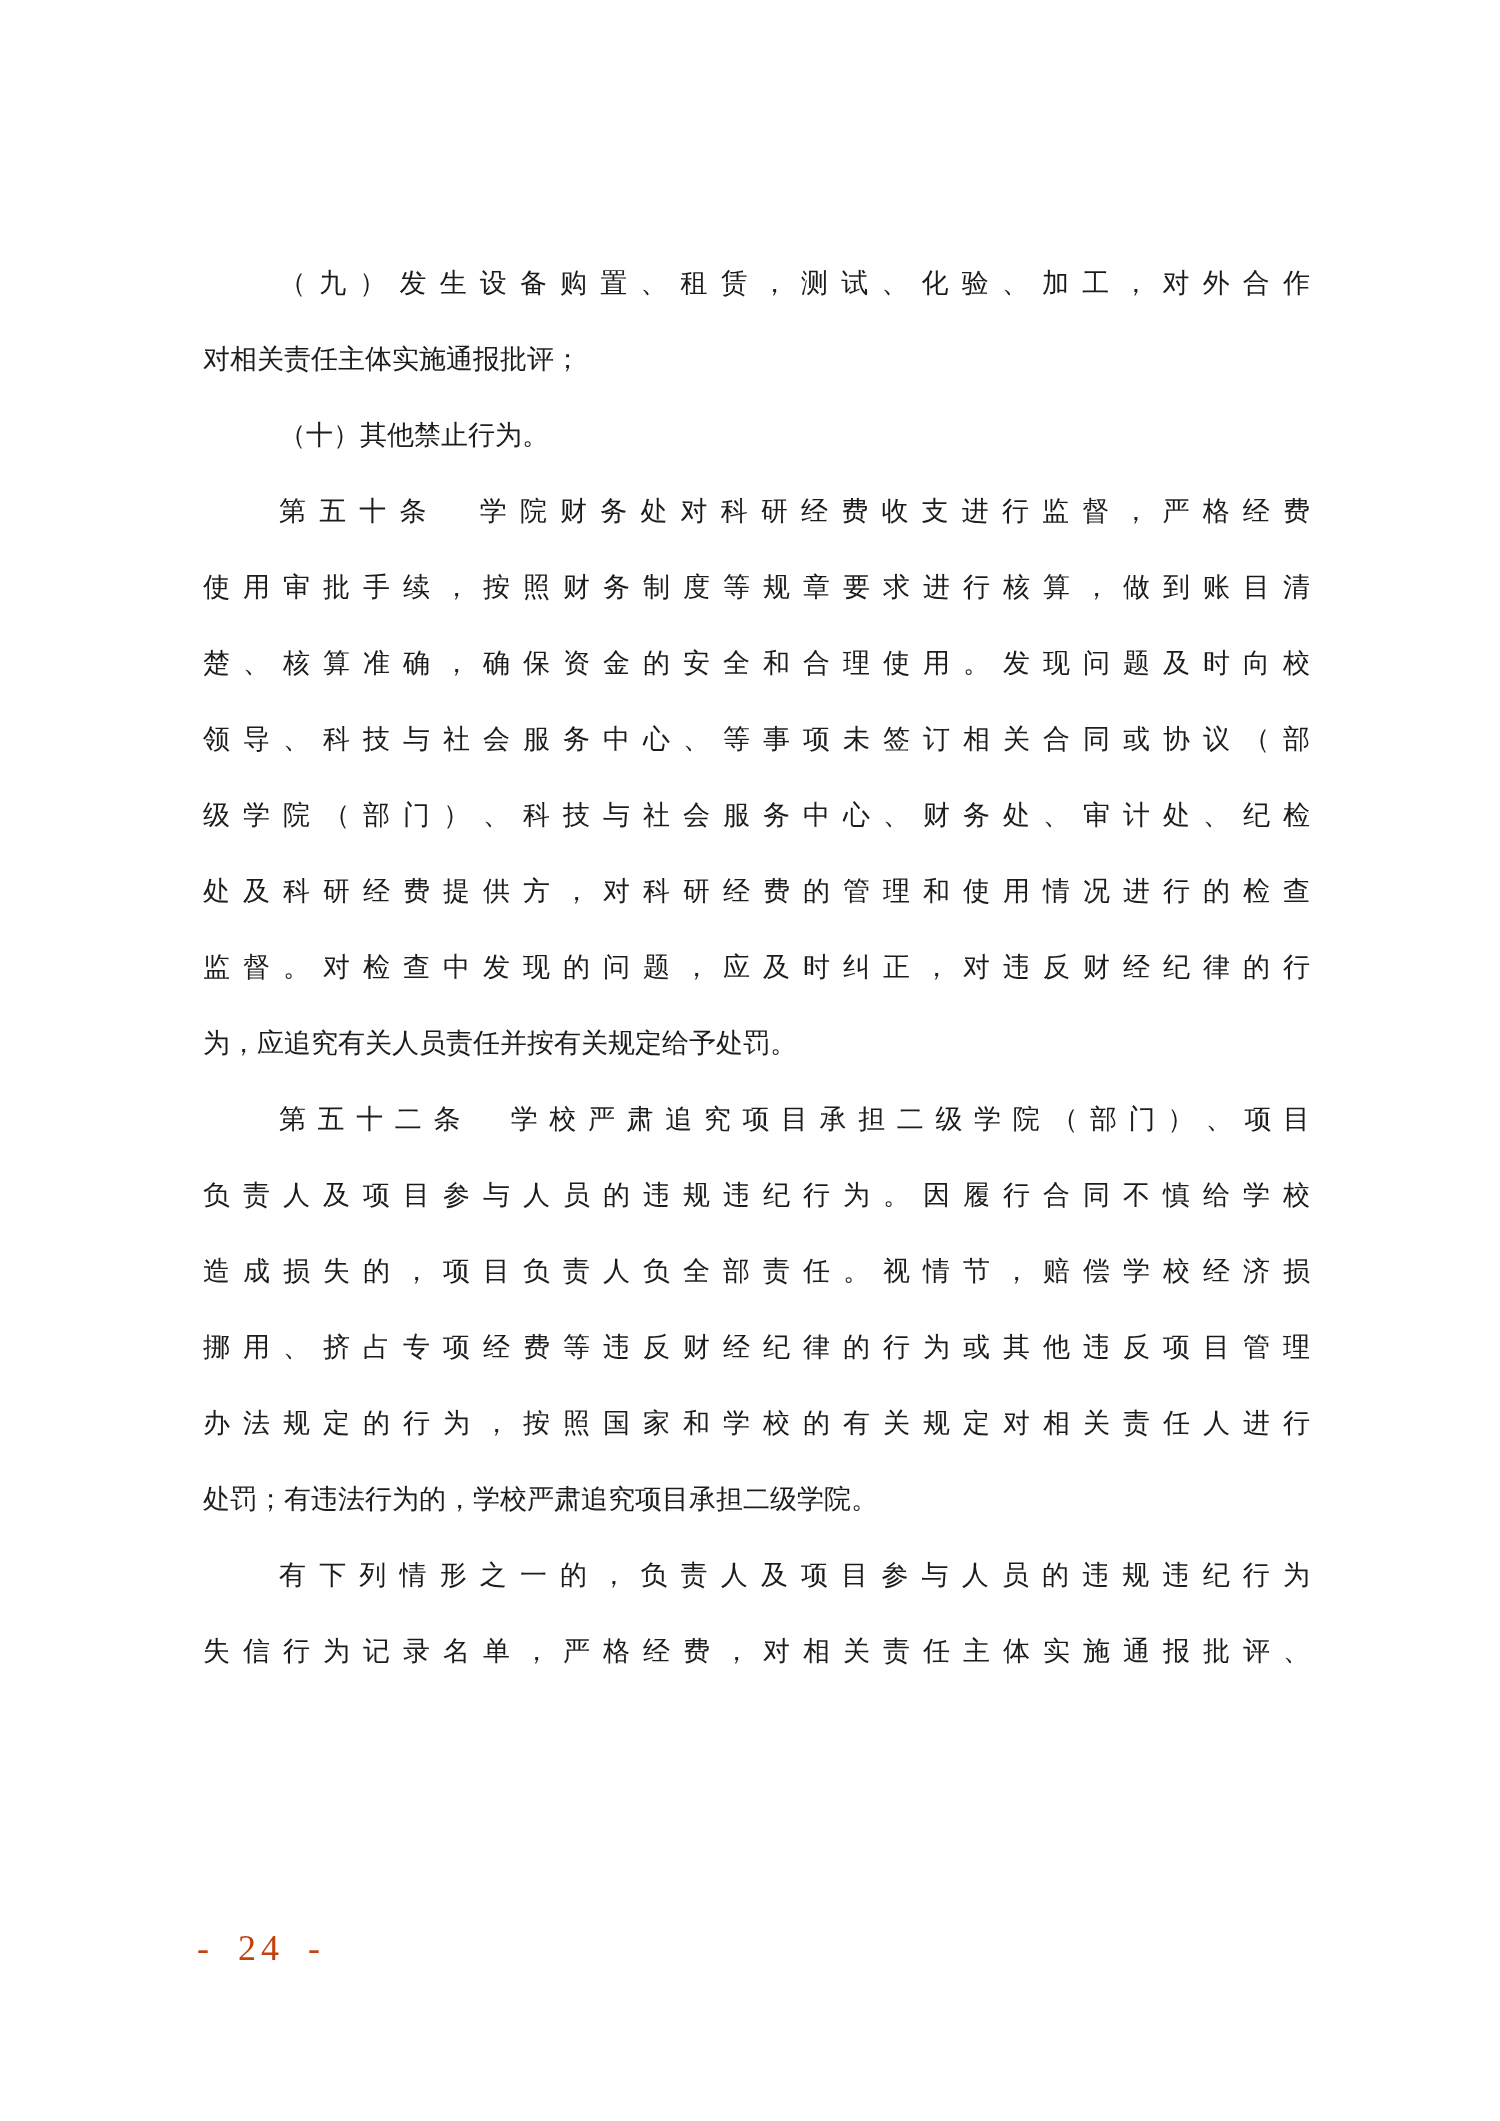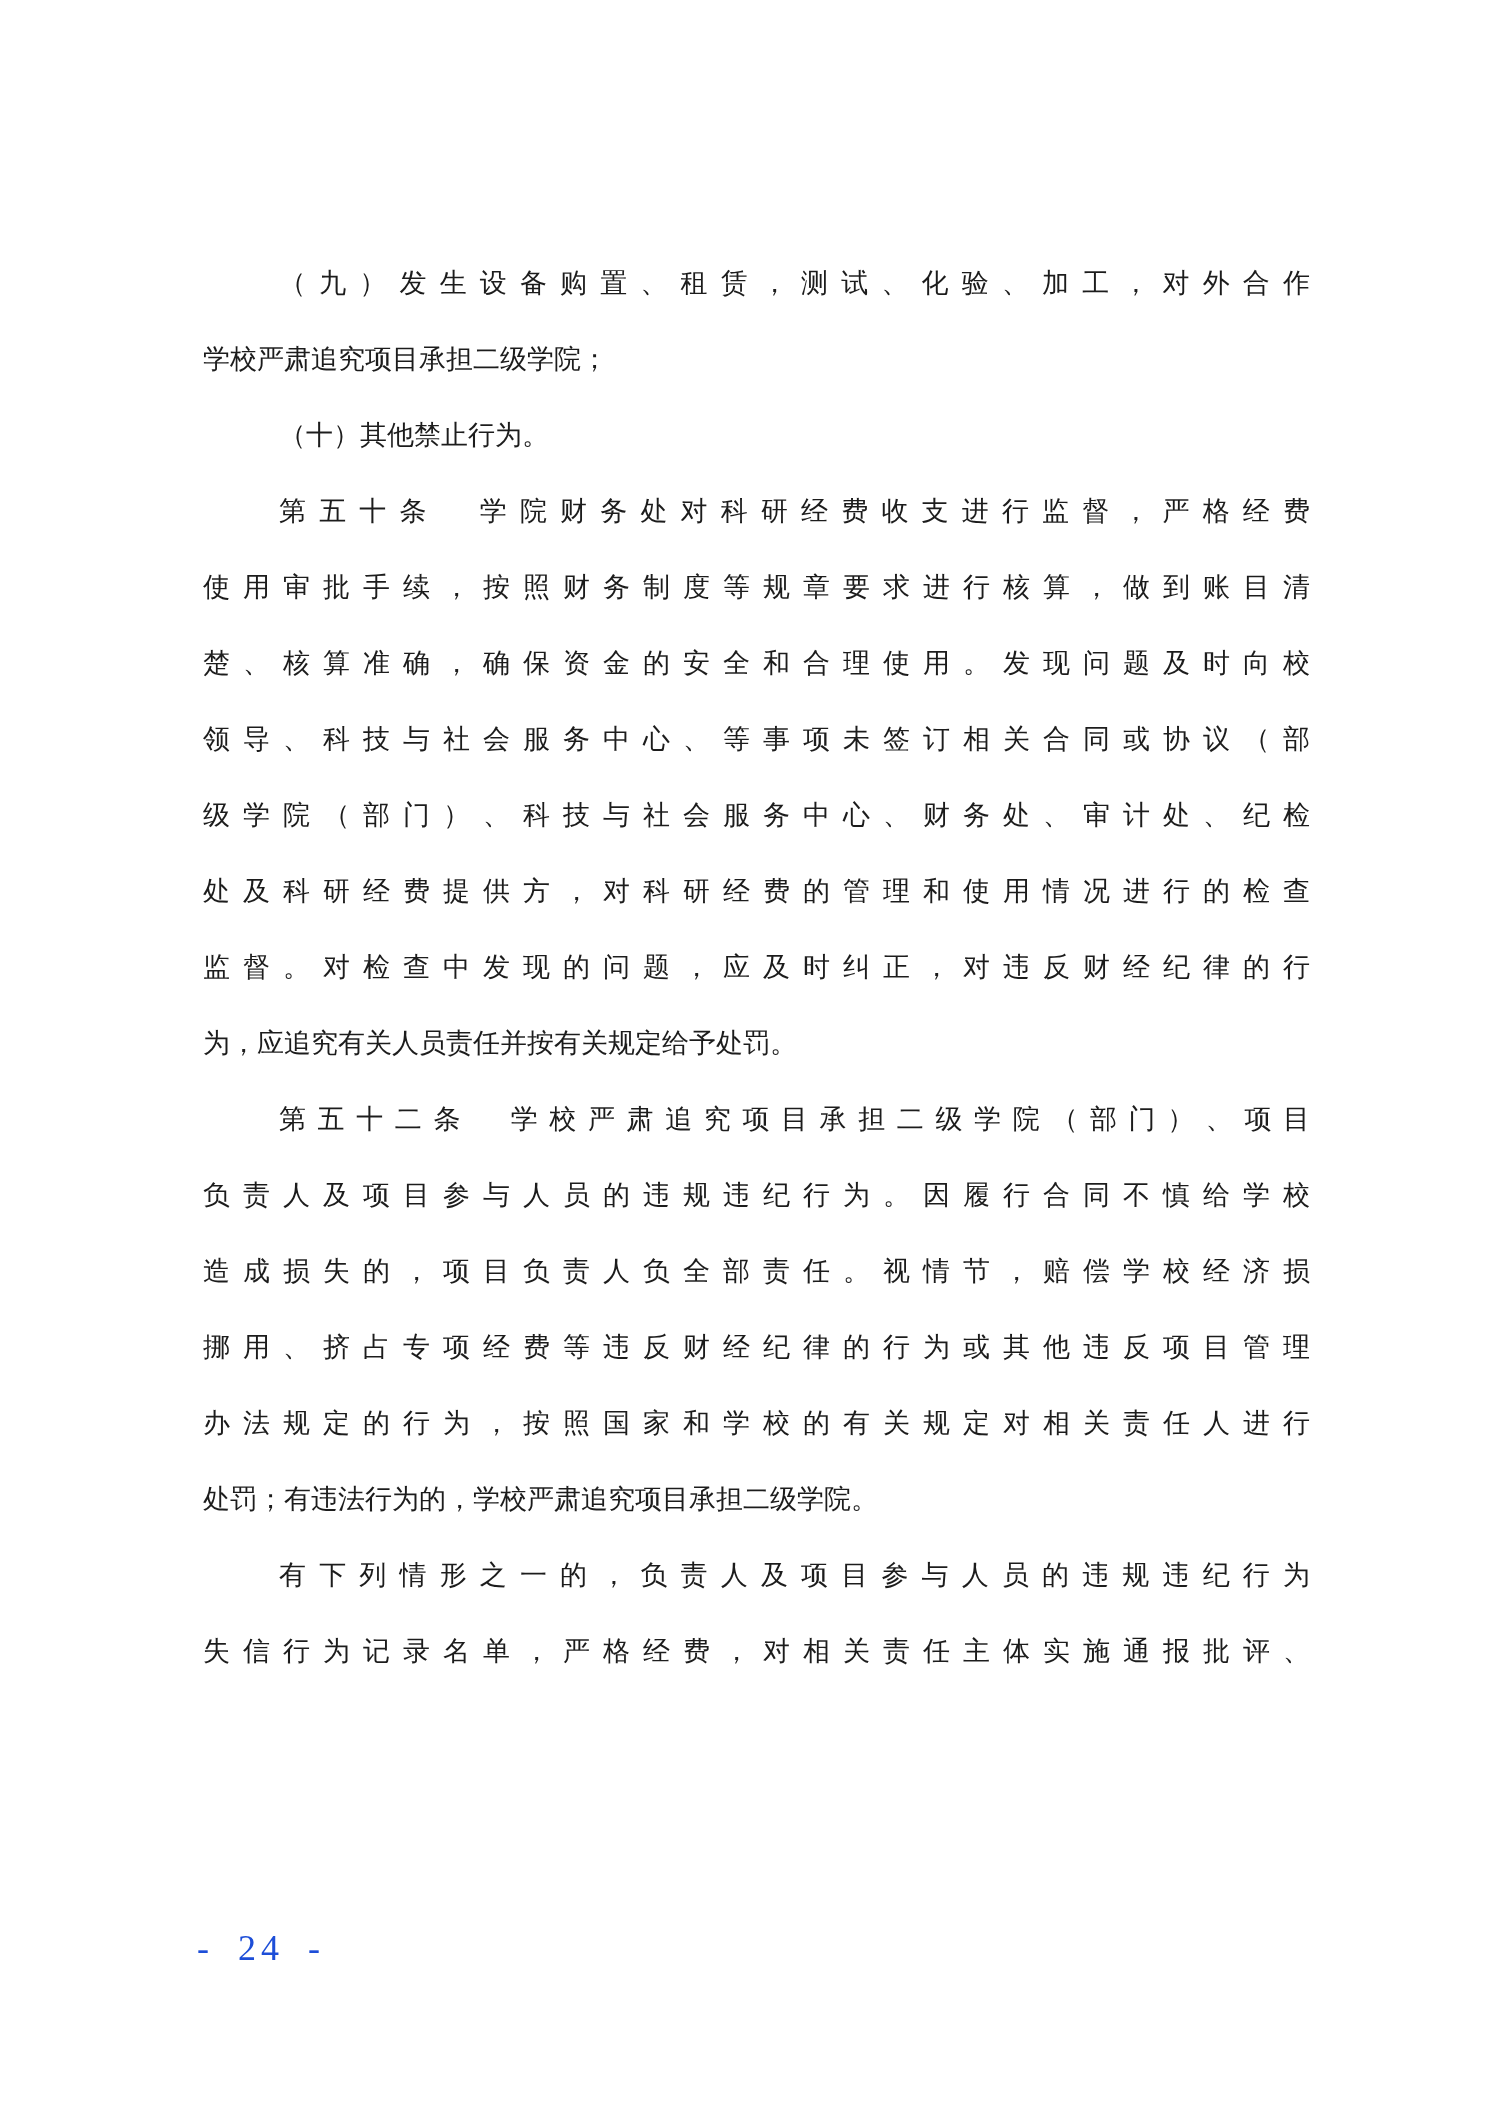--- a/index.html
+++ b/index.html
@@ -62,7 +62,7 @@
 
     <div class="paragraph">
       <div class="line indent fill">（九）发生设备购置、租赁，测试、化验、加工，对外合作</div>
-      <div class="line">学校严肃追究项目承担二级学院；</div>
+      <div class="line">对相关责任主体实施通报批评；</div>
     </div>
 
     <div class="paragraph">

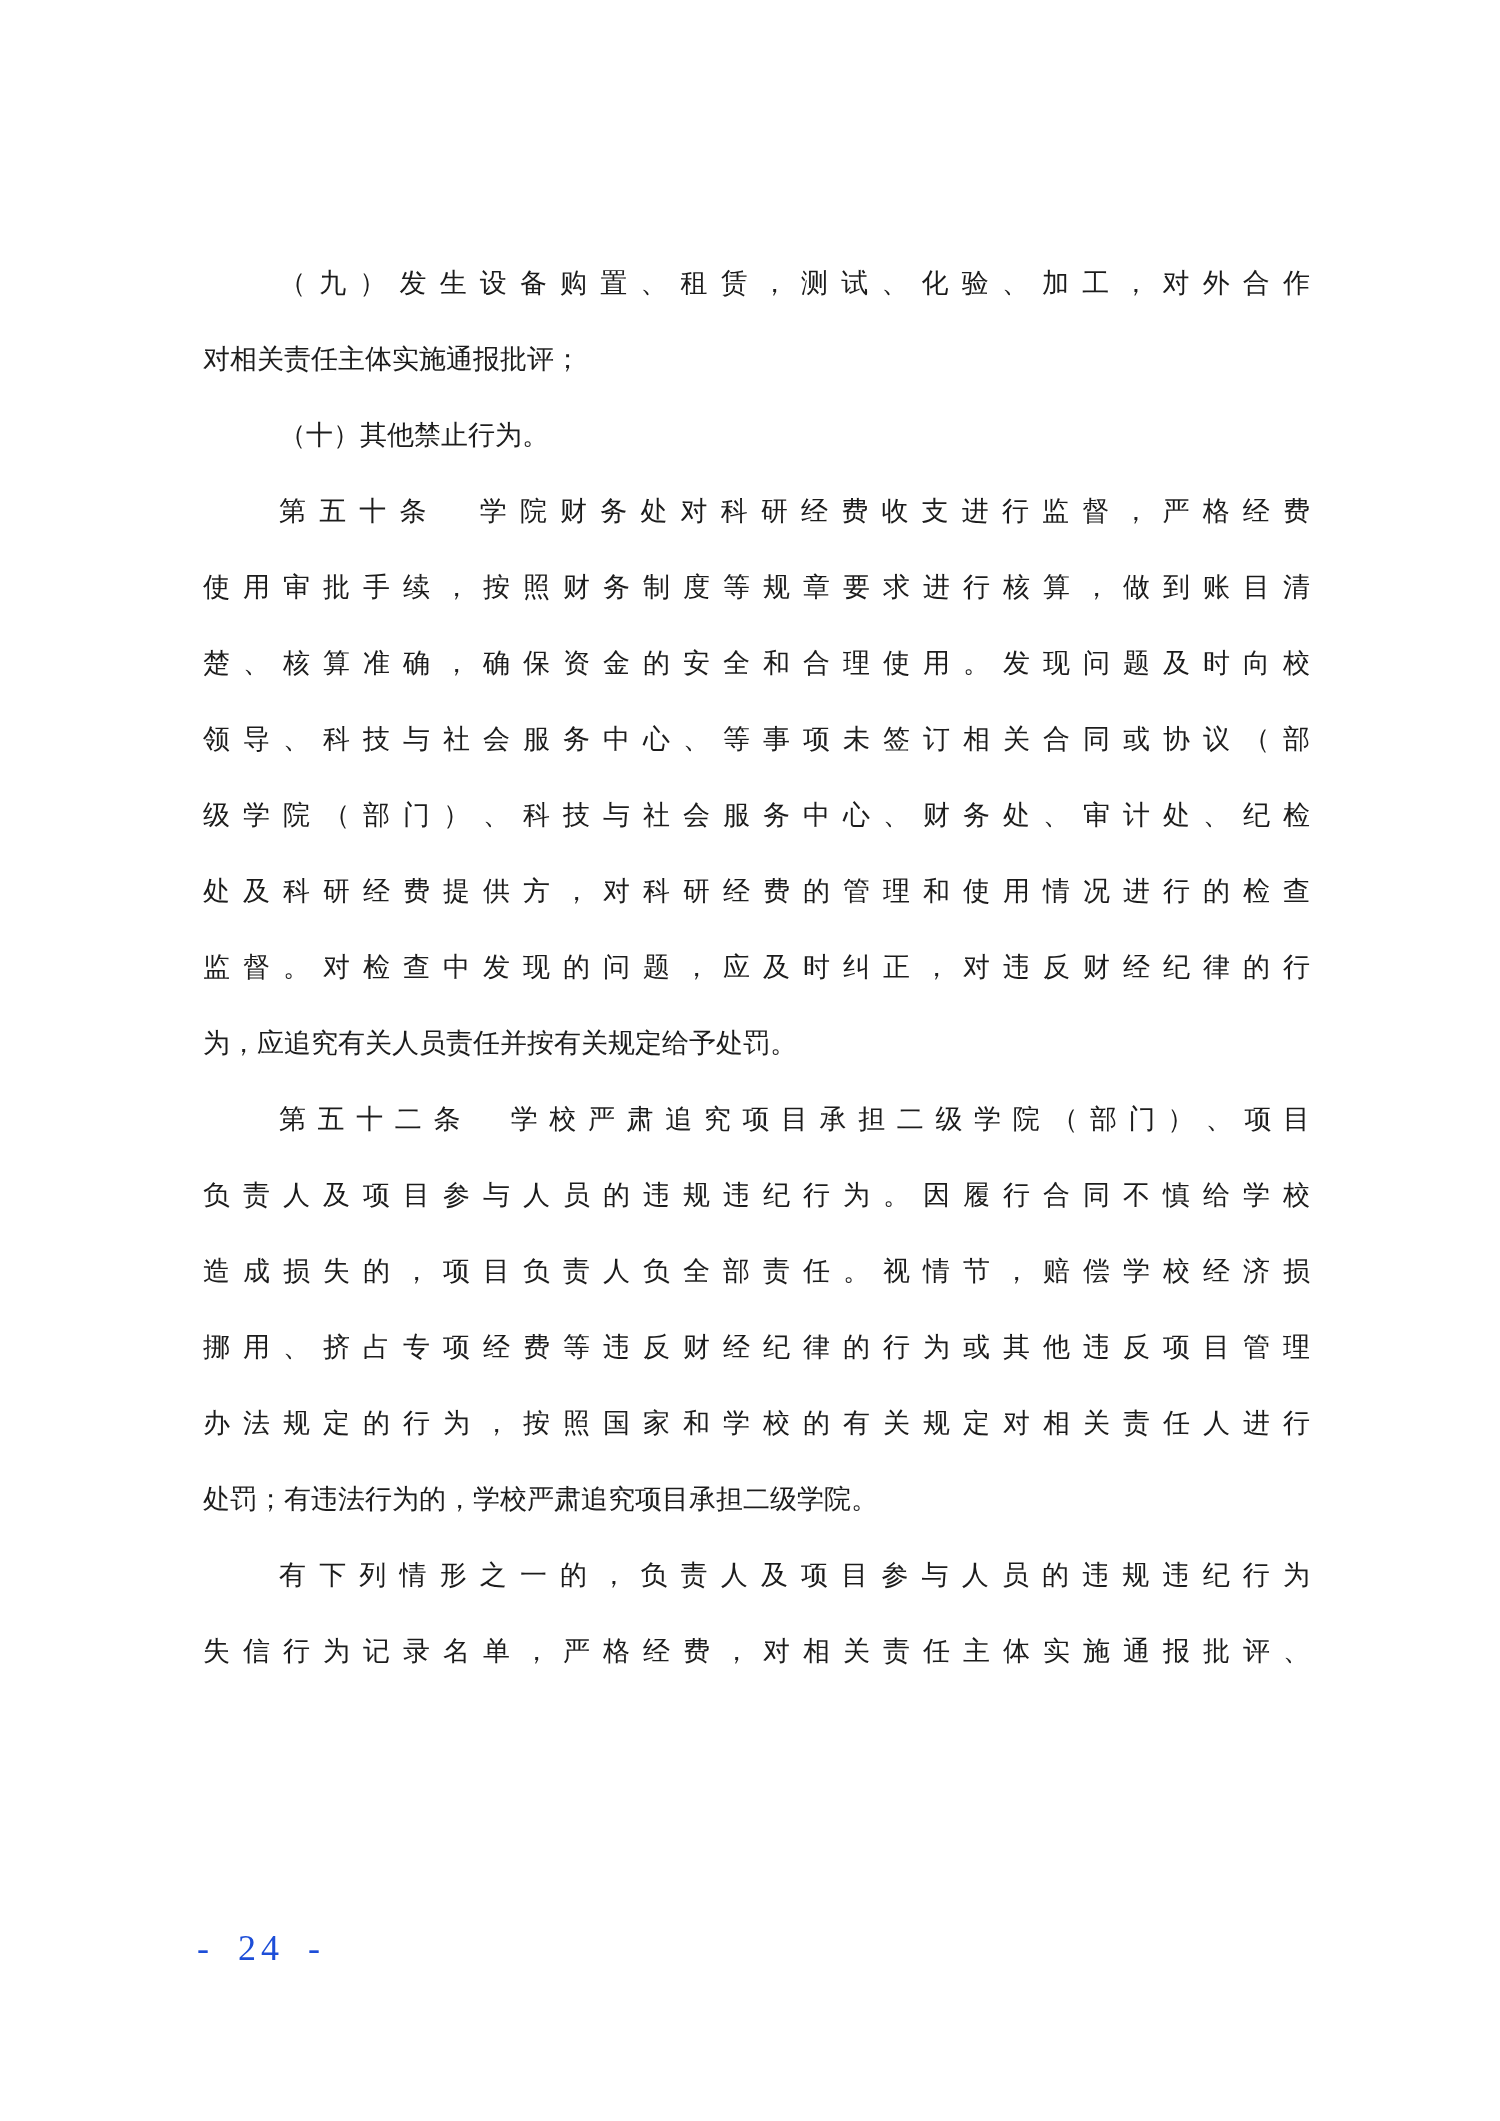--- a/index.html
+++ b/index.html
@@ -51,7 +51,7 @@
     line-height: 52px;
     letter-spacing: 5px;
     word-spacing: 10px;
-    color: #1d4ed8;
+    color: #c2410c;
   }
 </style>
 </head>

